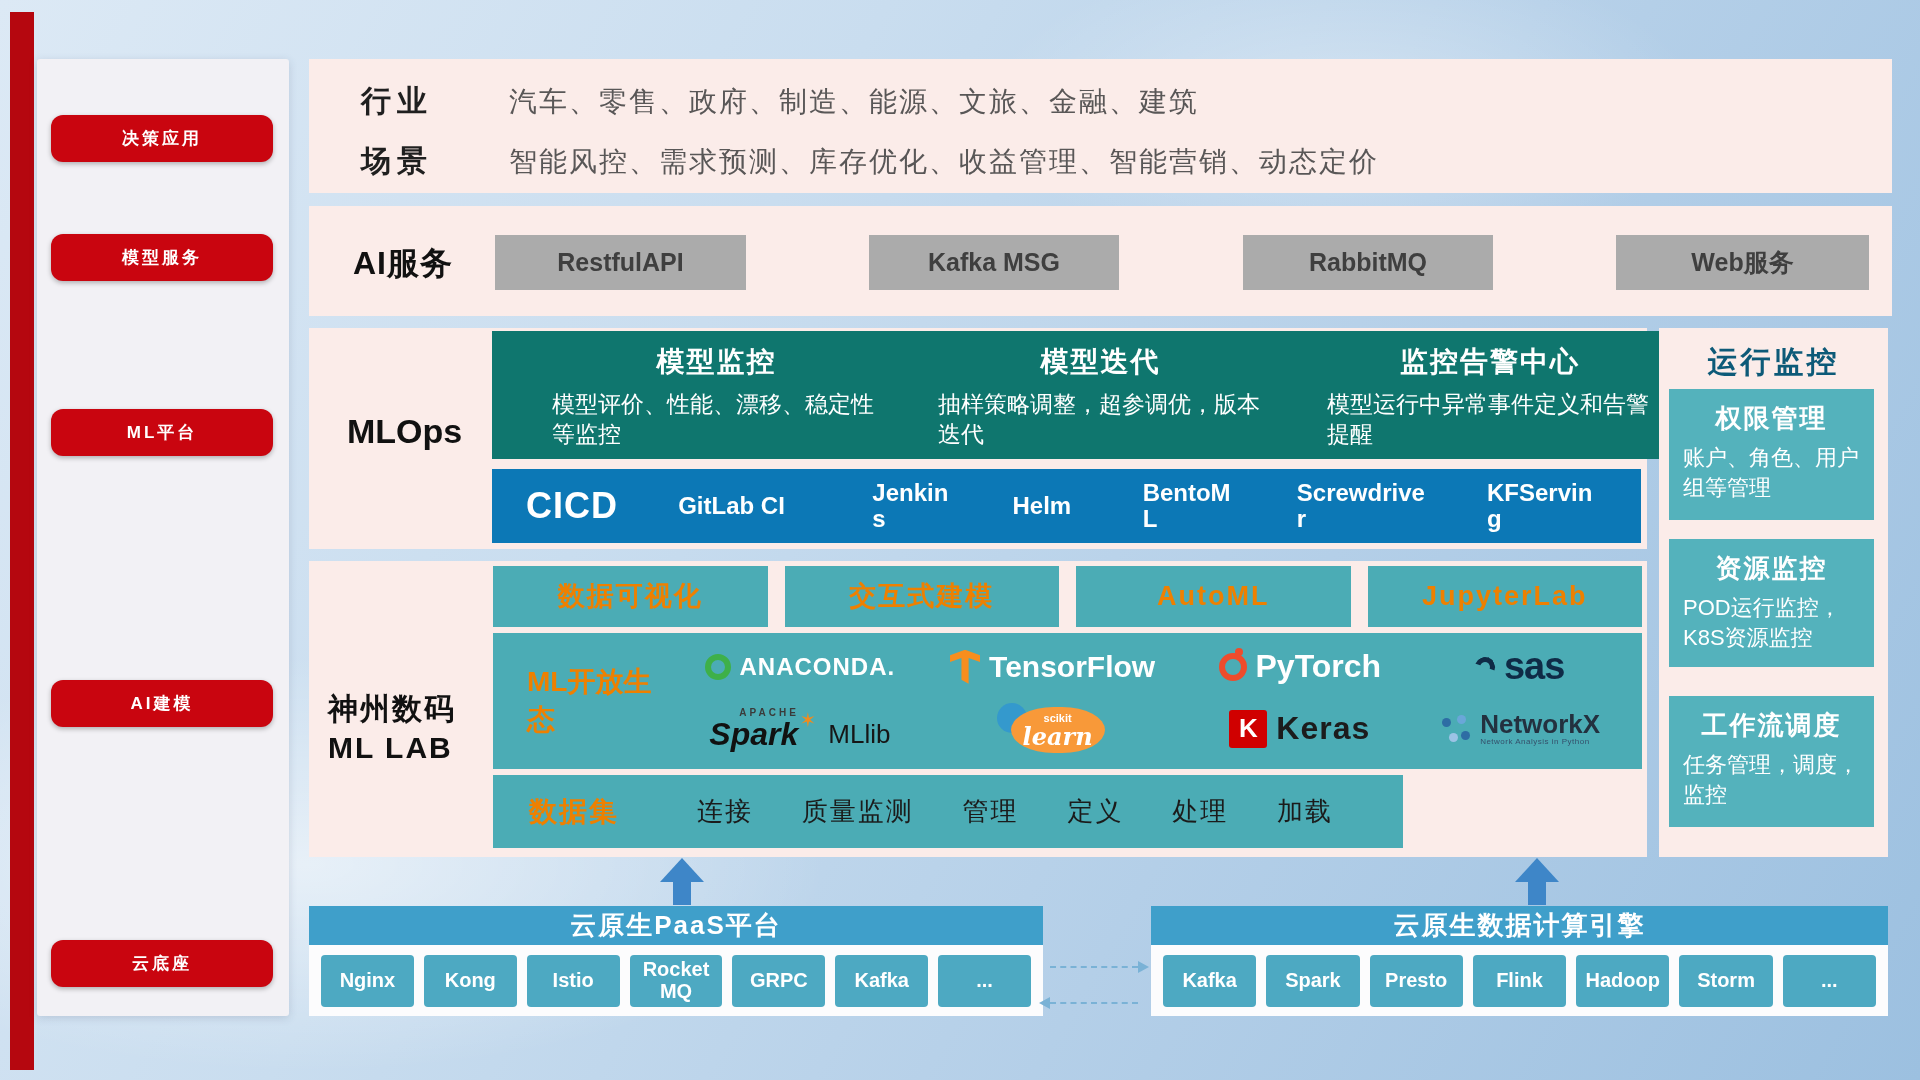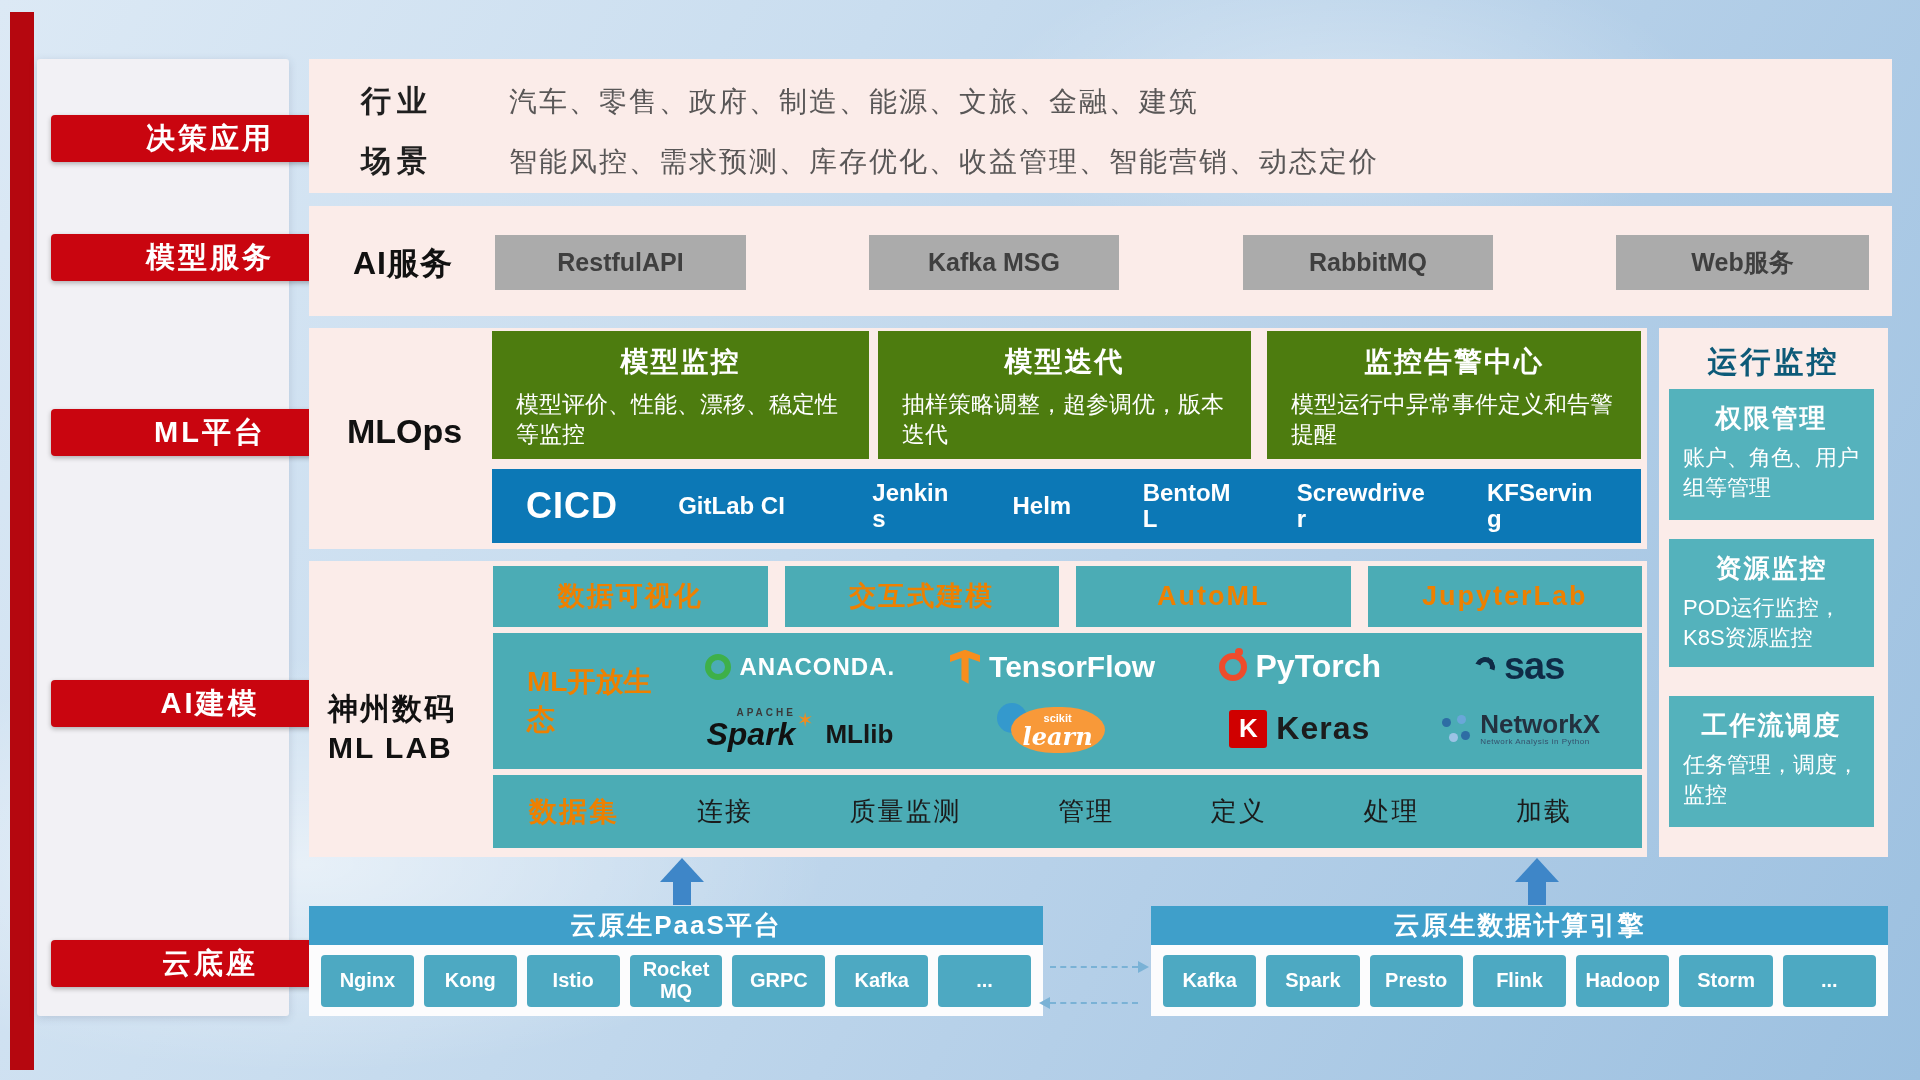--- a/index.html
+++ b/index.html
@@ -15,8 +15,8 @@
   .left-accent{position:absolute;left:10px;top:12px;width:24px;height:1058px;background:#b5070f;}
   
   .sidebar{position:absolute;left:37px;top:59px;width:252px;height:957px;background:#f2f1f5;border-radius:3px;box-shadow:0 2px 8px rgba(60,80,110,.18);}
-  .side-btn{position:absolute;left:51px;width:222px;height:47px;background:#c9050f;border-radius:4px;color:#fff;
-    font-size:29px;font-weight:bold;text-align:center;line-height:47px;letter-spacing:3px;box-shadow:0 2px 5px rgba(0,0,0,.28);padding-left:48px;}
+  .side-btn{position:absolute;left:51px;width:222px;height:47px;background:#c9050f;border-radius:12px;color:#fff;
+    font-size:17px;font-weight:bold;text-align:center;line-height:47px;letter-spacing:3px;box-shadow:0 2px 5px rgba(0,0,0,.28);}
   .sb0{top:115px}.sb1{top:234px}.sb2{top:409px}.sb3{top:680px}.sb4{top:940px}
   
   .band{position:absolute;left:309px;background:#fbece9;}

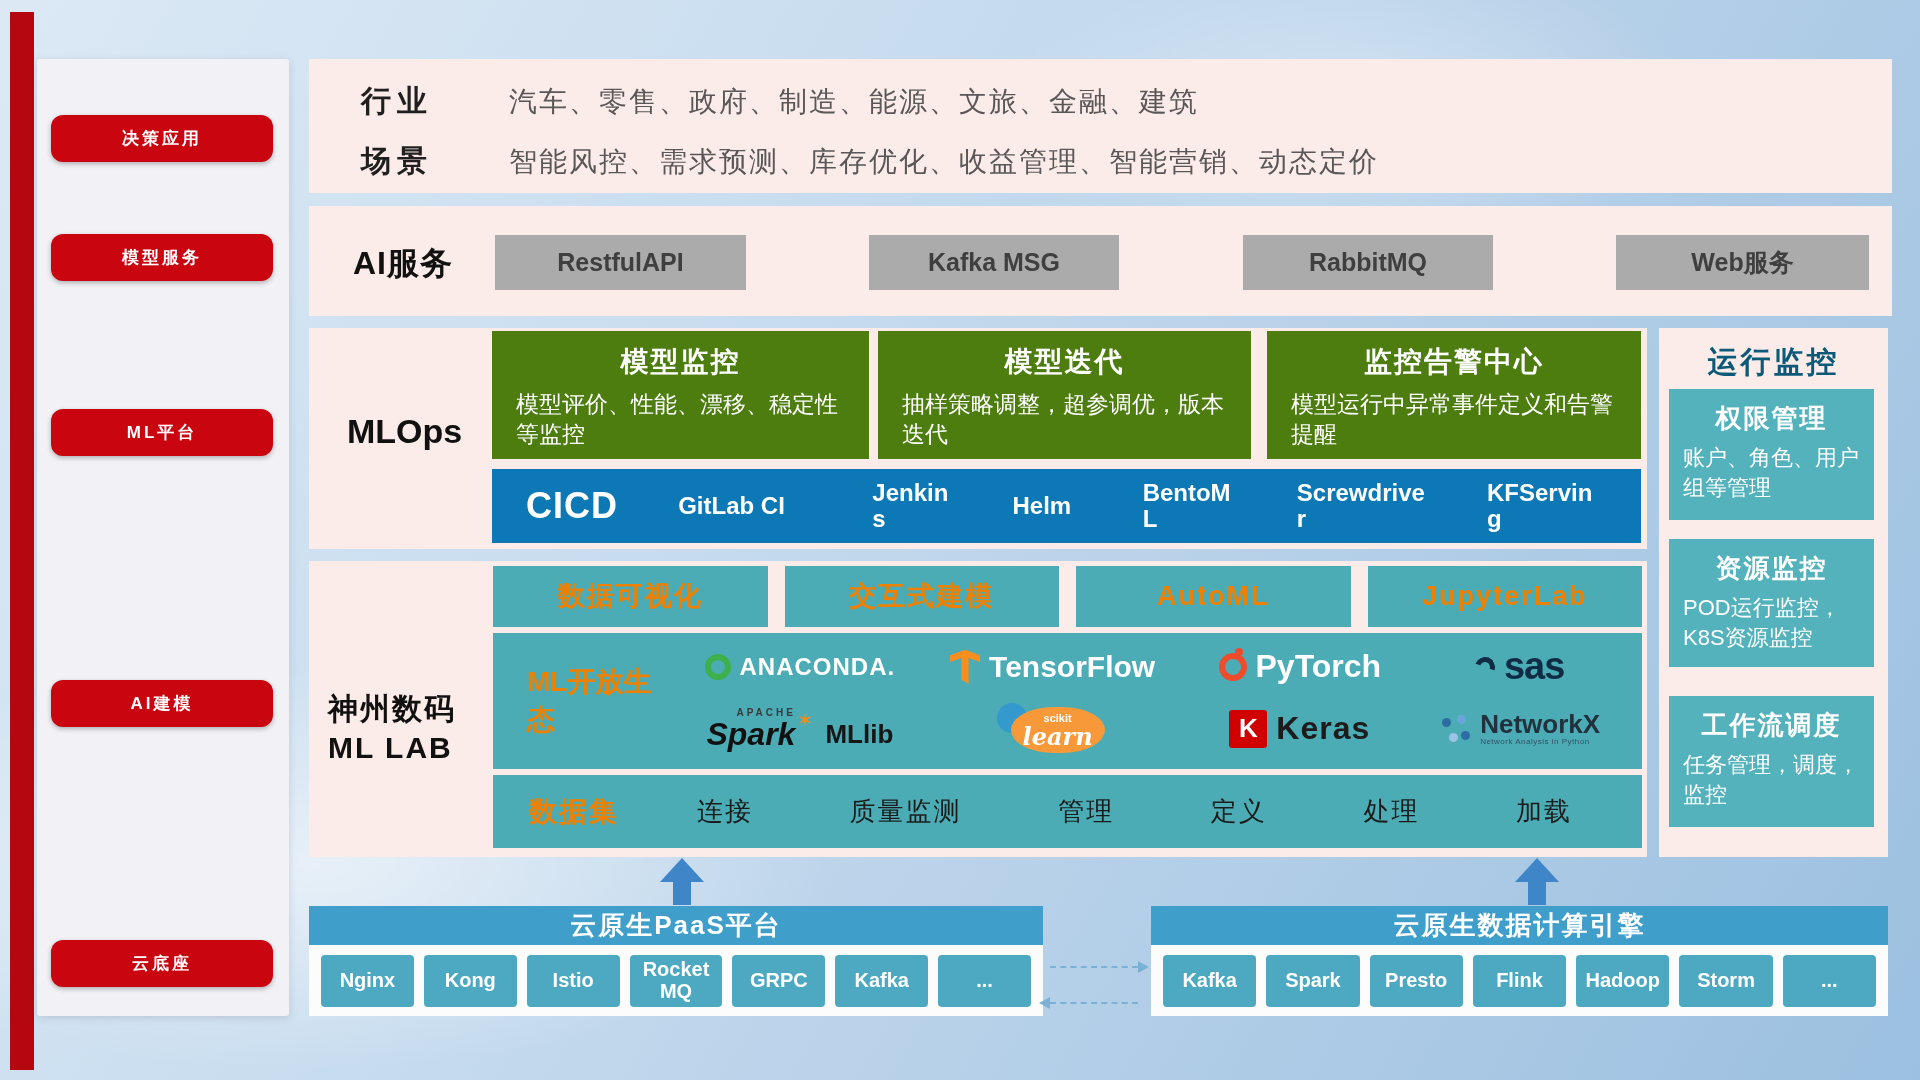--- a/index.html
+++ b/index.html
@@ -36,7 +36,7 @@
   .g0{left:186px;width:251px}.g1{left:560px;width:250px}.g2{left:934px;width:250px}.g3{left:1307px;width:253px}
   
   .b3-label{position:absolute;left:38px;top:84px;font-size:34px;font-weight:bold;color:#111;}
-  .mcard{position:absolute;top:3px;height:128px;background:#4d7c0f;color:#fff;}
+  .mcard{position:absolute;top:3px;height:128px;background:#0f766e;color:#fff;padding-left:36px;}
   .mc0{left:183px;width:377px}.mc1{left:569px;width:373px}.mc2{left:958px;width:374px}
   .mcard .t{display:block;text-align:center;font-size:28px;font-weight:bold;margin-top:12px;letter-spacing:2px;}
   .mcard .d{display:block;font-size:23px;margin-top:8px;padding:0 24px;line-height:1.32;}

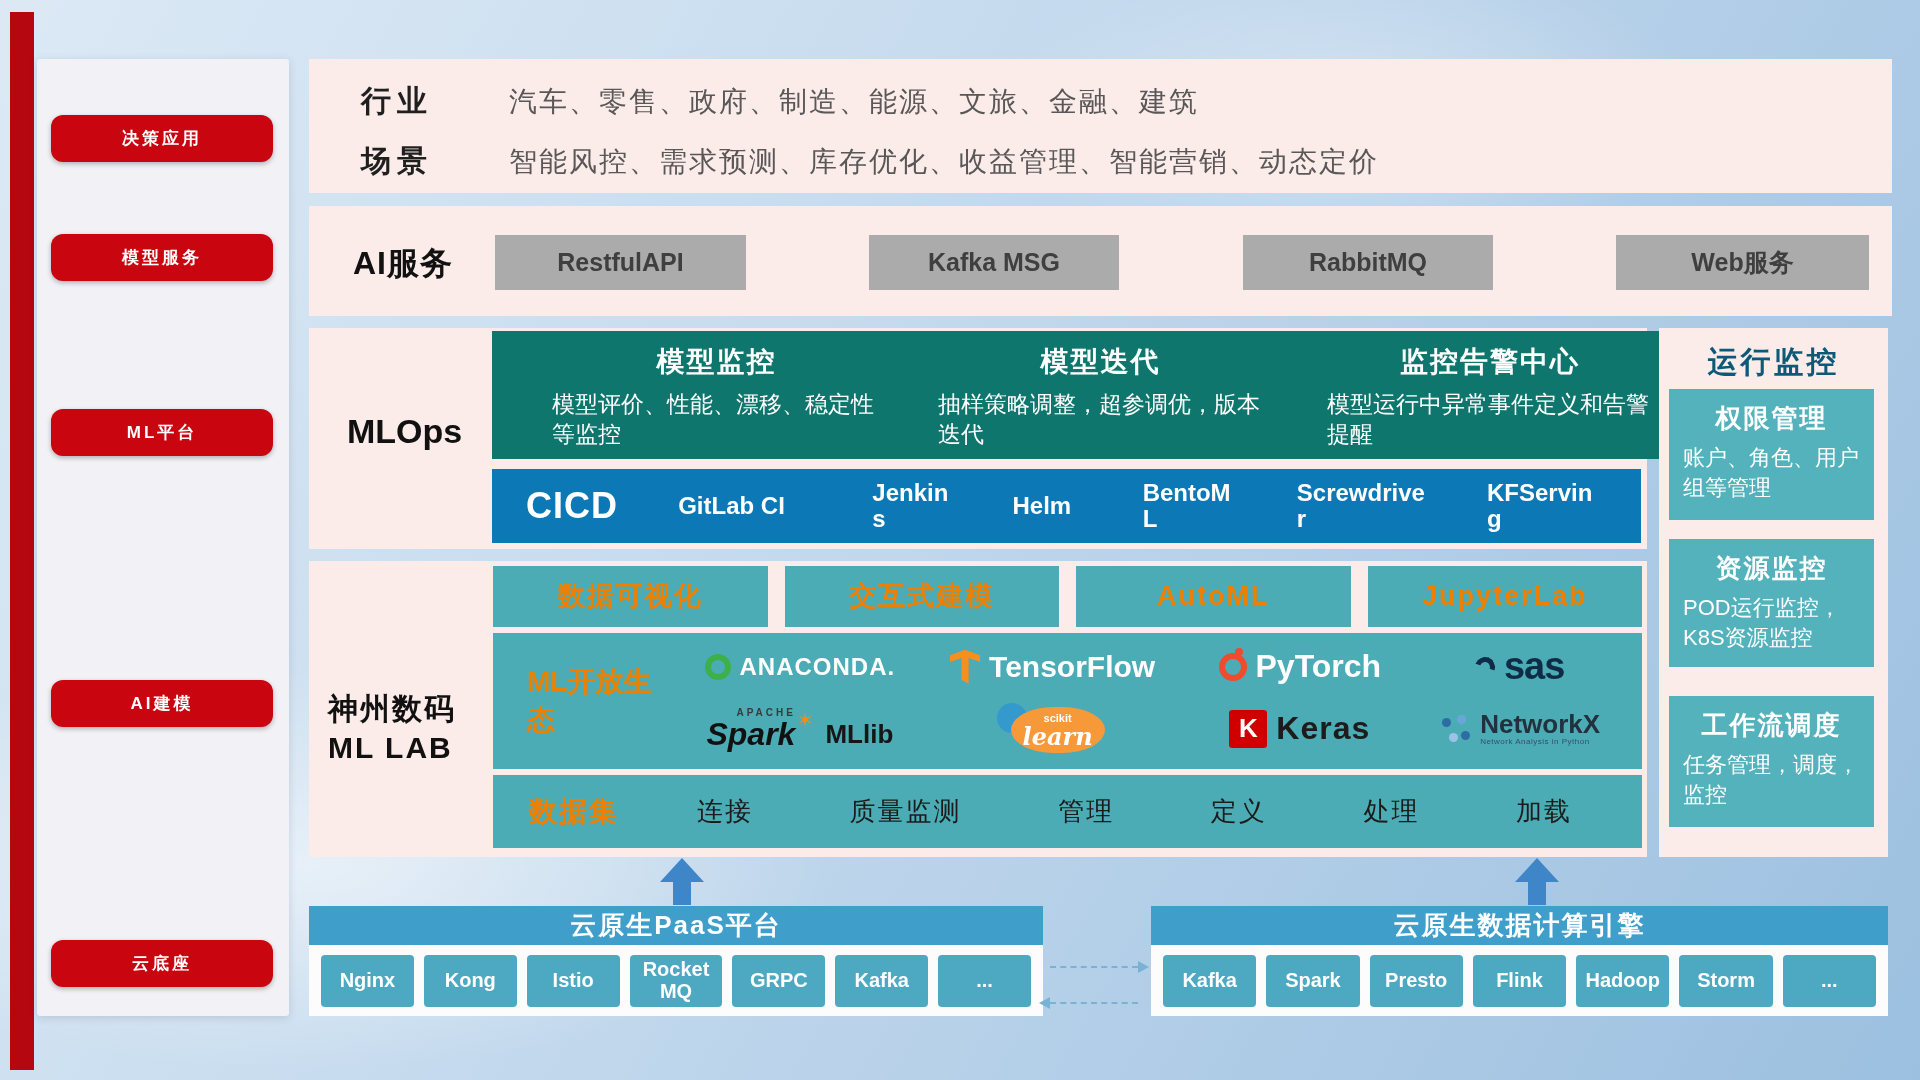--- a/index.html
+++ b/index.html
@@ -68,7 +68,7 @@
   .apache-text{font-size:10px;letter-spacing:3px;color:#3a3a3a;font-weight:bold;margin-left:30px;}
   .spark-text{font-size:32px;font-weight:bold;font-style:italic;color:#111;position:relative;padding-right:16px;}
   .spark-text::after{content:"✶";position:absolute;top:-8px;right:-2px;font-size:20px;color:#f08c1e;font-style:normal;}
-  .mllib-text{font-size:26px;font-weight:bold;color:#161616;}
+  .mllib-text{font-size:26px;font-weight:normal;color:#161616;}
   .scikit-wrap{position:relative;width:112px;height:56px;}
   .sk-circle{position:absolute;left:0;top:2px;width:30px;height:30px;border-radius:50%;background:#3499cd;}
   .sk-blob{position:absolute;left:14px;top:6px;width:94px;height:46px;background:#f89939;border-radius:50%/55%;color:#fff;text-align:center;}

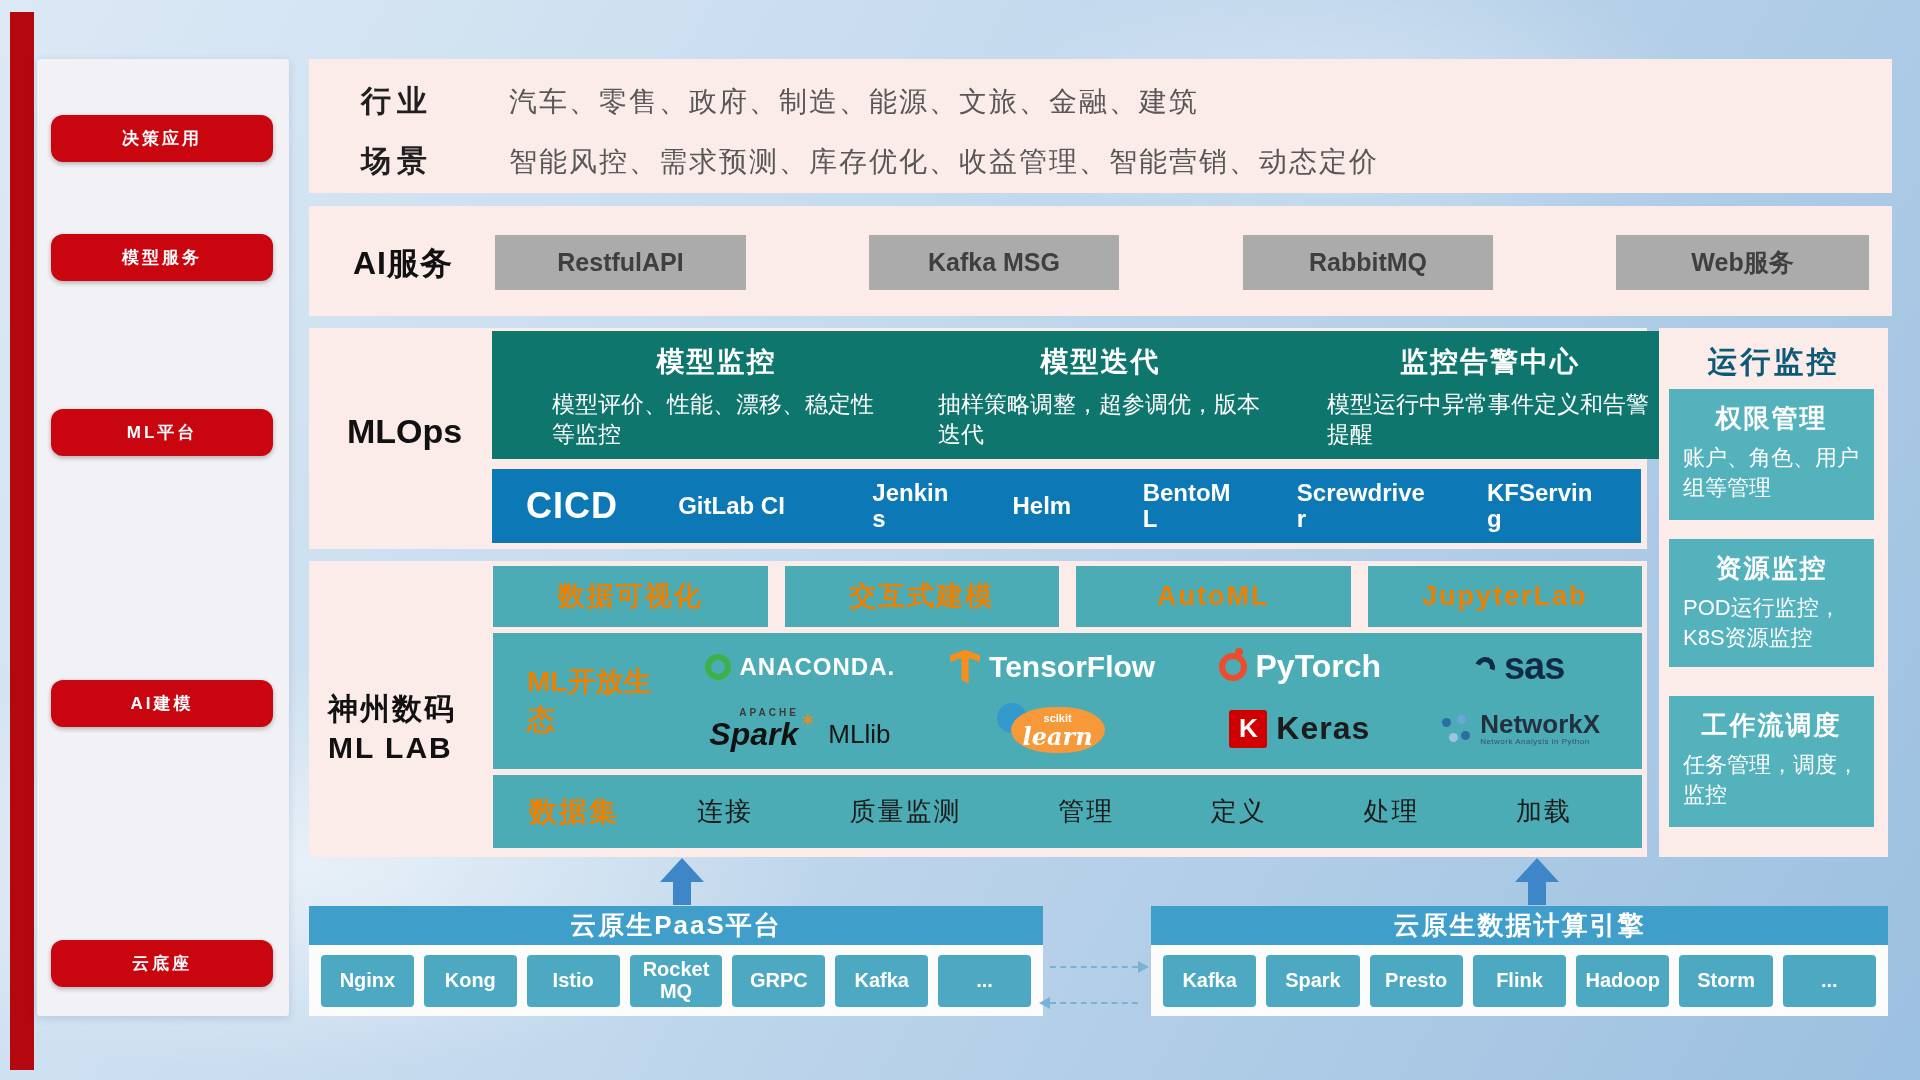--- a/index.html
+++ b/index.html
@@ -82,7 +82,7 @@
   .nx-block{display:flex;flex-direction:column;line-height:1.05;color:#23313f;}
   .nx-text{font-size:26px;font-weight:bold;}
   .nx-sub{font-size:8px;color:#35506b;letter-spacing:.5px;font-weight:normal;}
-  .dataset{position:absolute;left:184px;top:214px;width:1149px;height:73px;background:#4bacb5;display:flex;align-items:center;box-sizing:border-box;padding:0 70px 0 36px;}
+  .dataset{position:absolute;left:184px;top:214px;width:910px;height:73px;background:#4bacb5;display:flex;align-items:center;box-sizing:border-box;padding:0 70px 0 36px;}
   .ds-label{color:#ee8000;font-size:28px;font-weight:bold;margin-right:78px;letter-spacing:2px;}
   .ds-items{flex:1;display:flex;justify-content:space-between;color:#1b1b1b;font-size:26px;letter-spacing:2px;}
   

